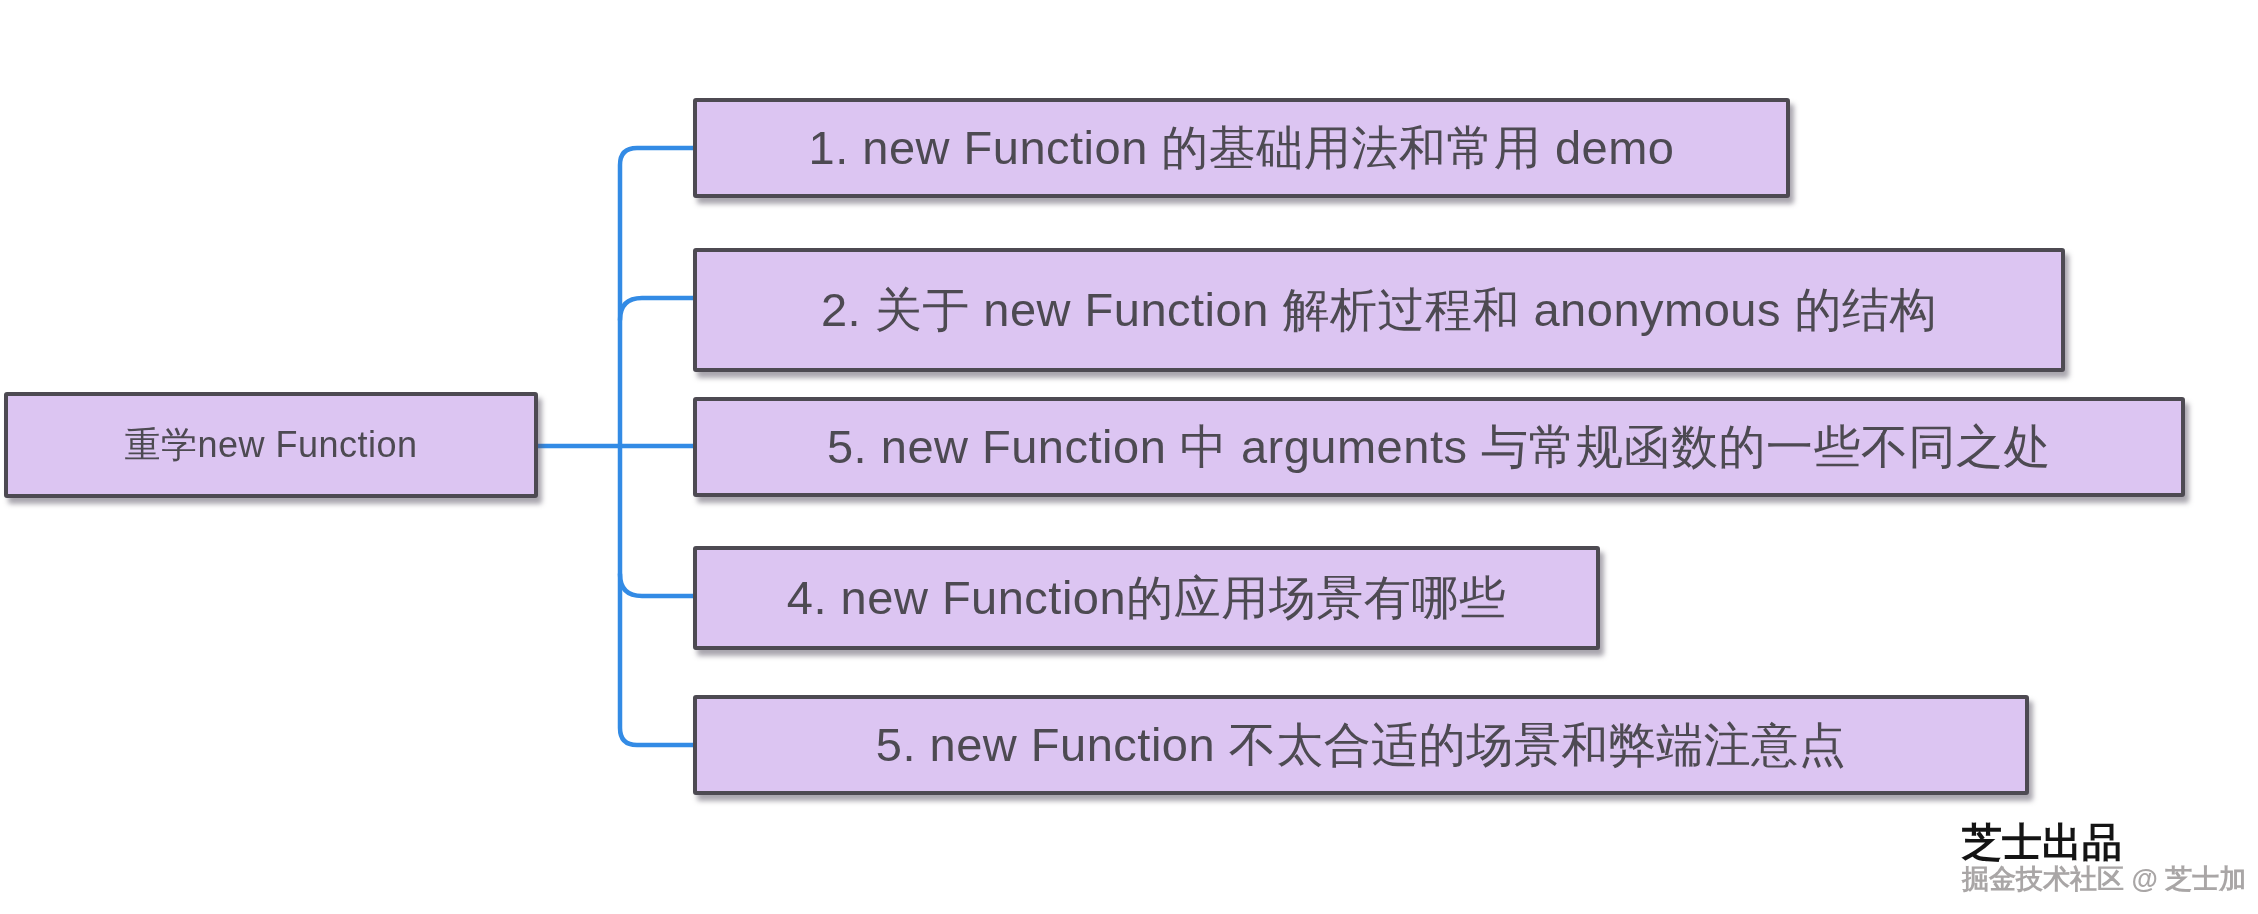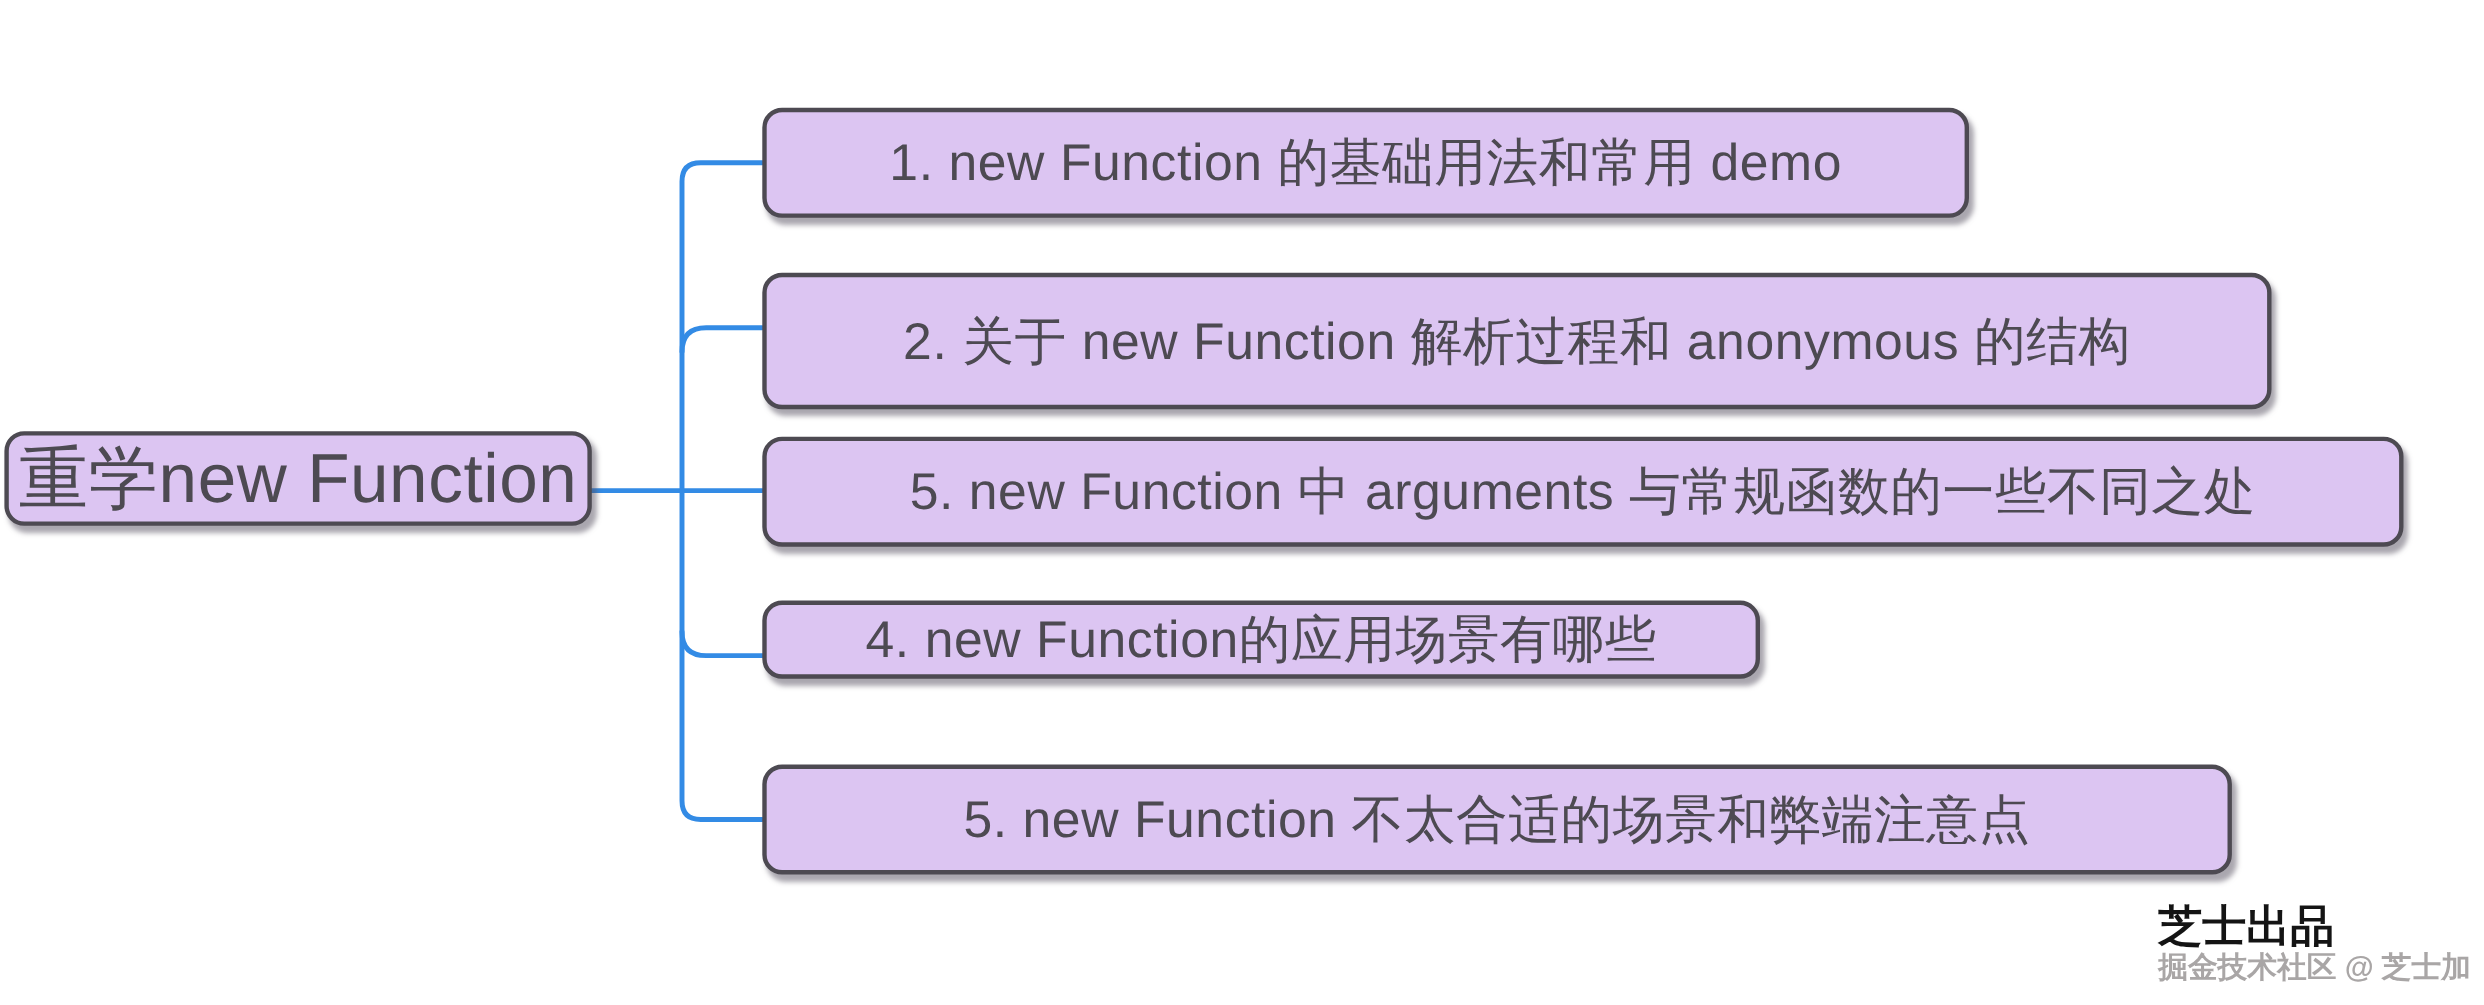--- a/index.html
+++ b/index.html
@@ -33,7 +33,7 @@
     justify-content: center;
     background: var(--node-fill, #dcc5f2);
     border: 4px solid var(--node-border, #4d4a52);
-    border-radius: 18px;
+    border-radius: 3px;
     box-shadow: 4px 6px 5px rgba(85, 80, 95, 0.5);
     color: var(--text, #4d4a52);
     font-size: 47px;

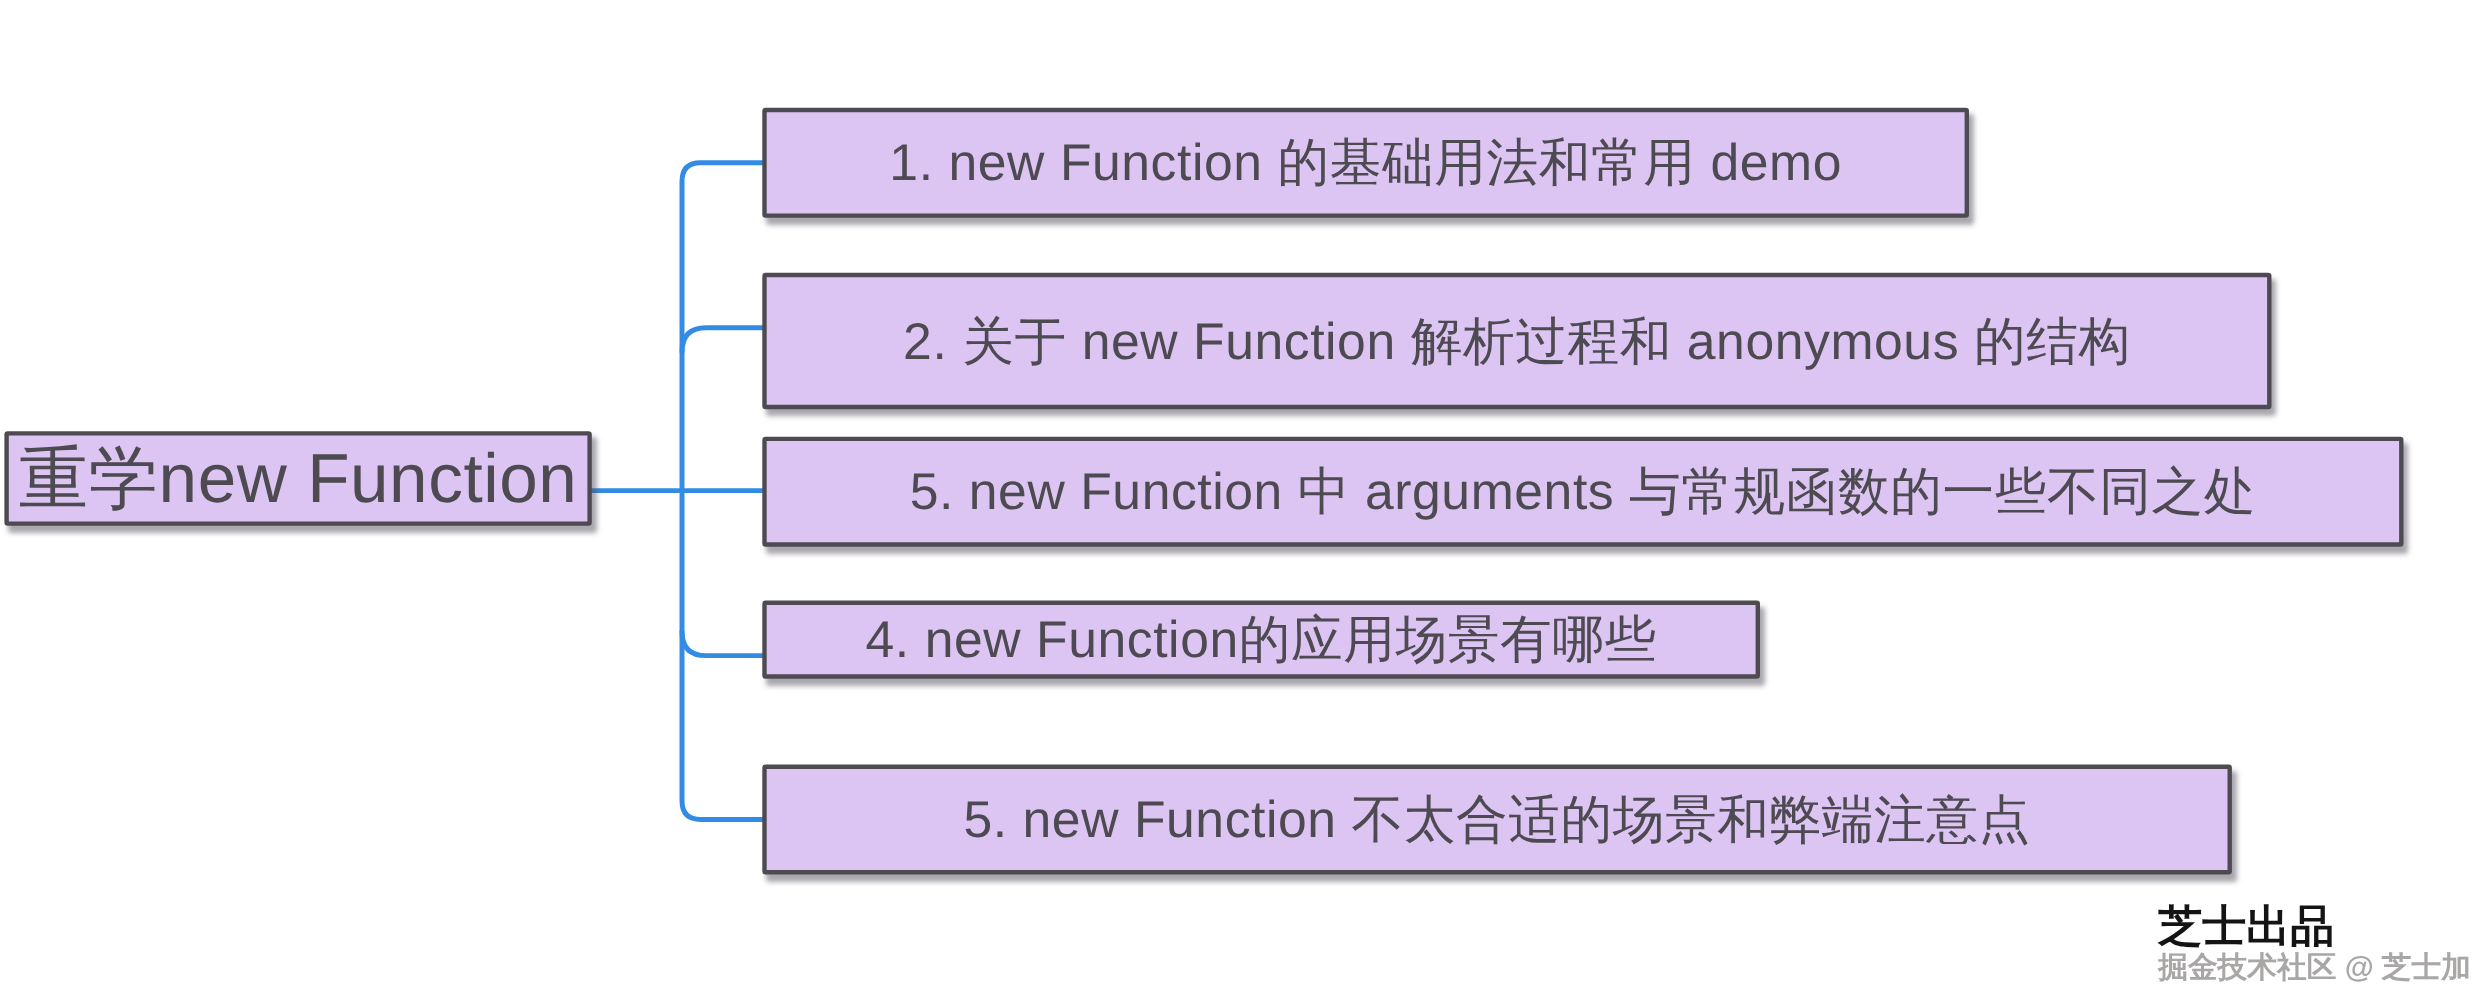--- a/index.html
+++ b/index.html
@@ -42,7 +42,7 @@
     cursor: default;
   }
 
-  .root-node  { left: 4px;   top: 392px; width: 534px;  height: 86px; font-size: 63px; }
+  .root-node  { left: 4px;   top: 392px; width: 534px;  height: 106px; font-size: 36px; }
   .branch-0   { left: 693px; top: 98px;  width: 1097px; height: 100px; }
   .branch-1   { left: 693px; top: 248px; width: 1372px; height: 124px; }
   .branch-2   { left: 693px; top: 397px; width: 1492px; height: 100px; }

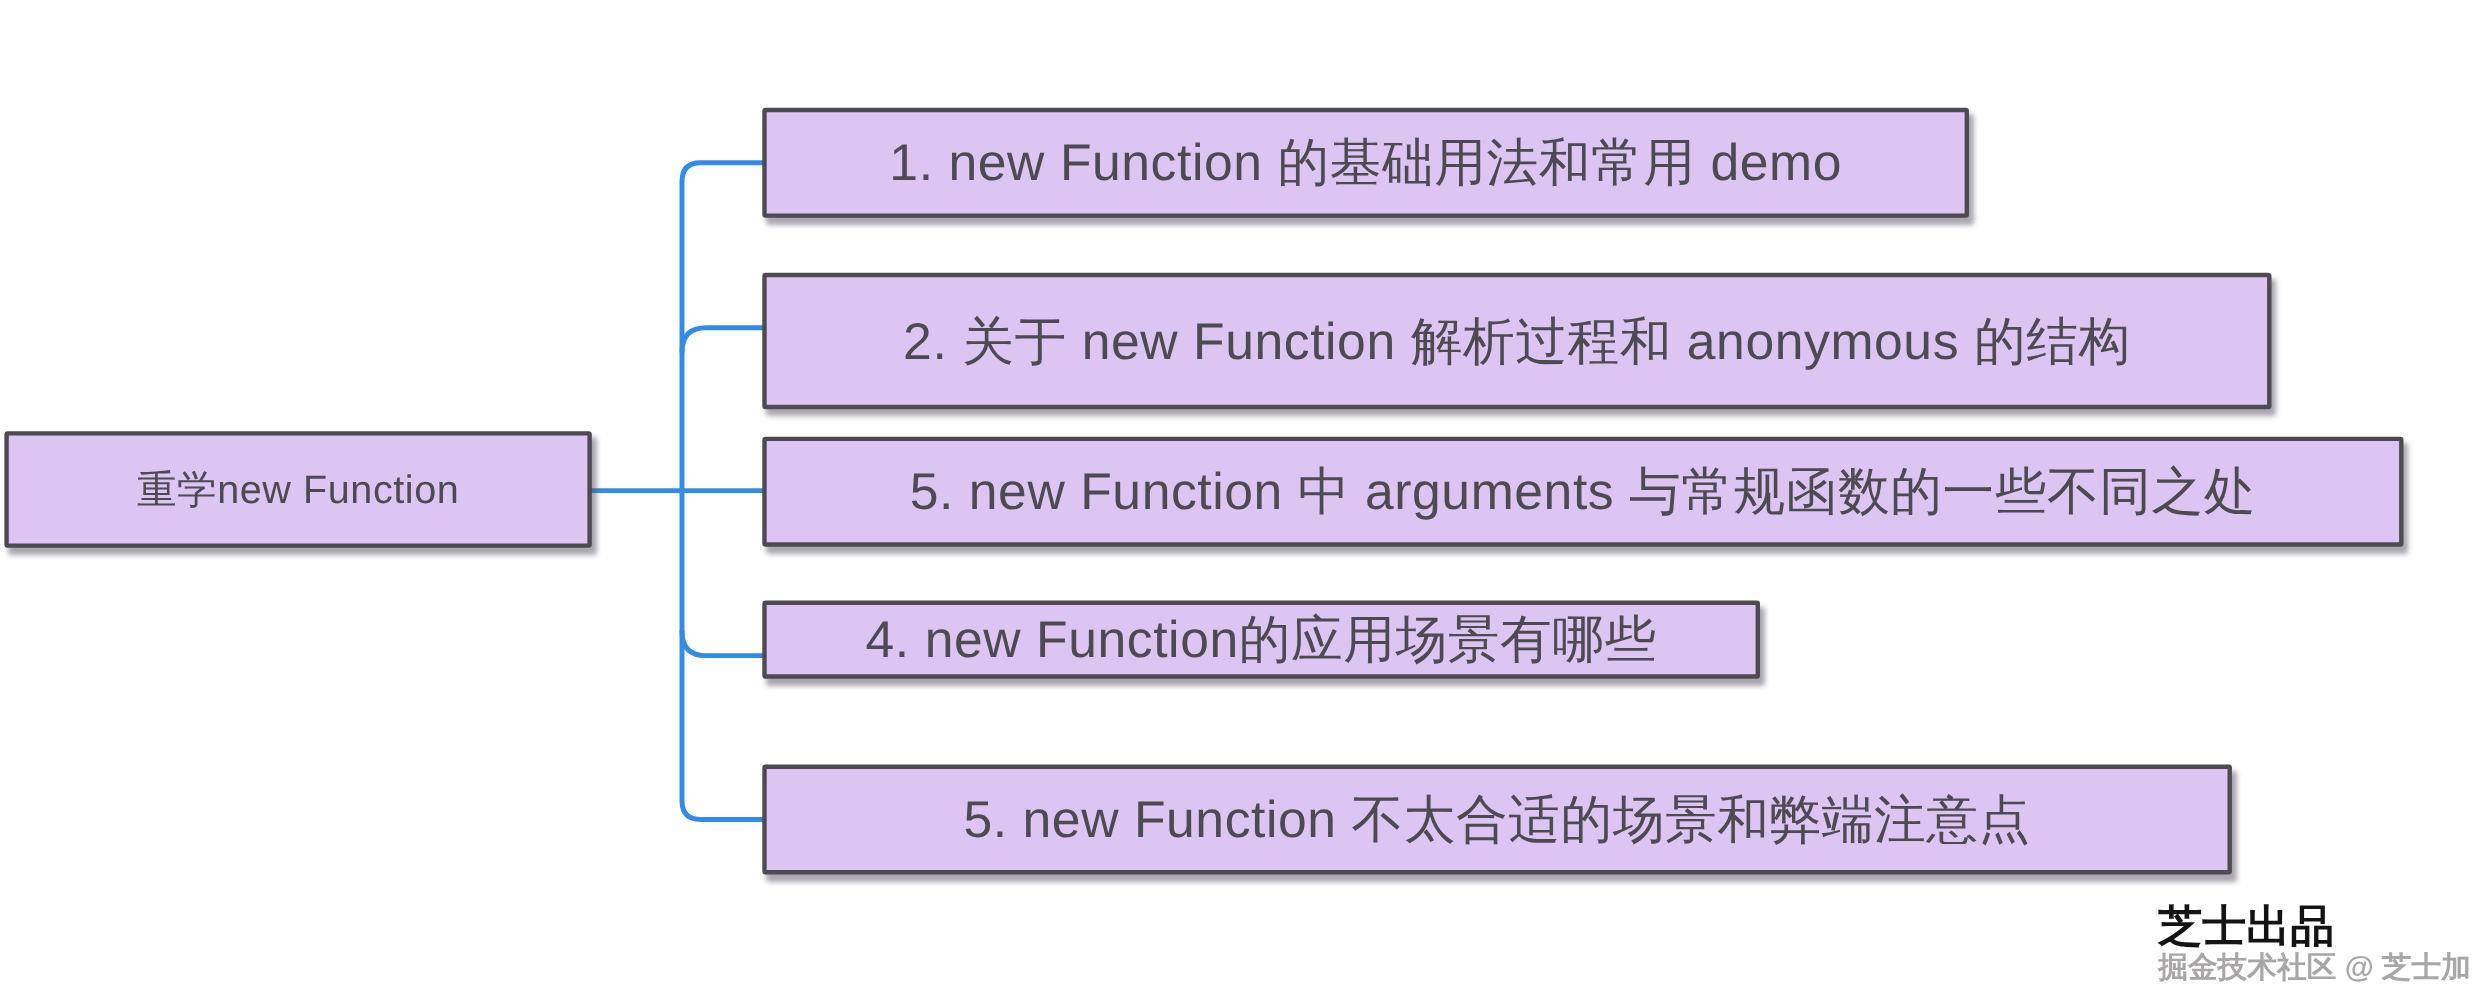--- a/index.html
+++ b/index.html
@@ -46,7 +46,7 @@
   .branch-0   { left: 693px; top: 98px;  width: 1097px; height: 100px; }
   .branch-1   { left: 693px; top: 248px; width: 1372px; height: 124px; }
   .branch-2   { left: 693px; top: 397px; width: 1492px; height: 100px; }
-  .branch-3   { left: 693px; top: 546px; width: 907px;  height: 71px; }
+  .branch-3   { left: 693px; top: 546px; width: 907px;  height: 104px; }
   .branch-4   { left: 693px; top: 695px; width: 1336px; height: 100px; }
 
   .watermark {

